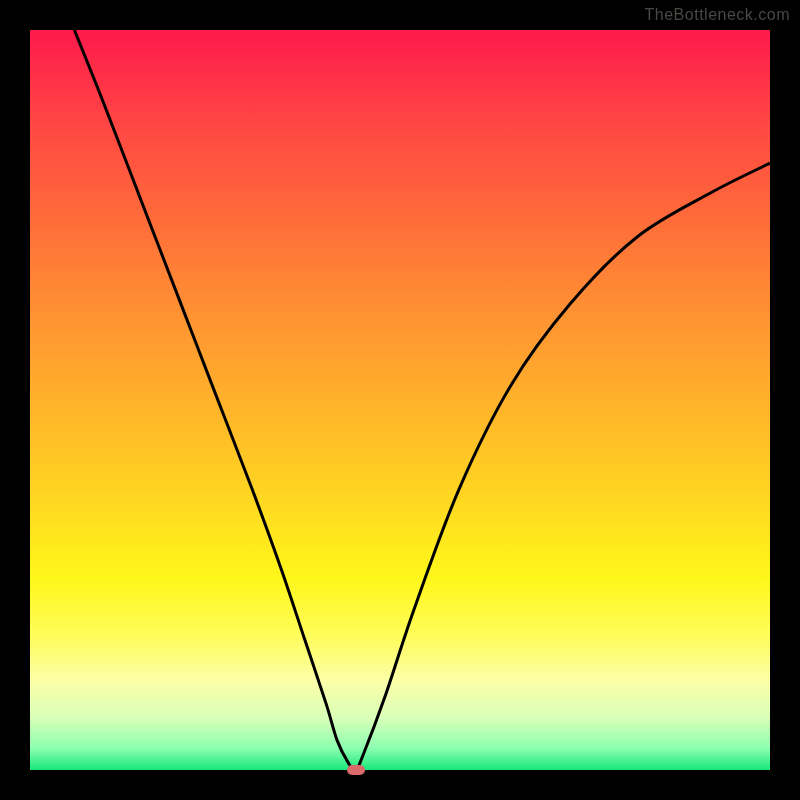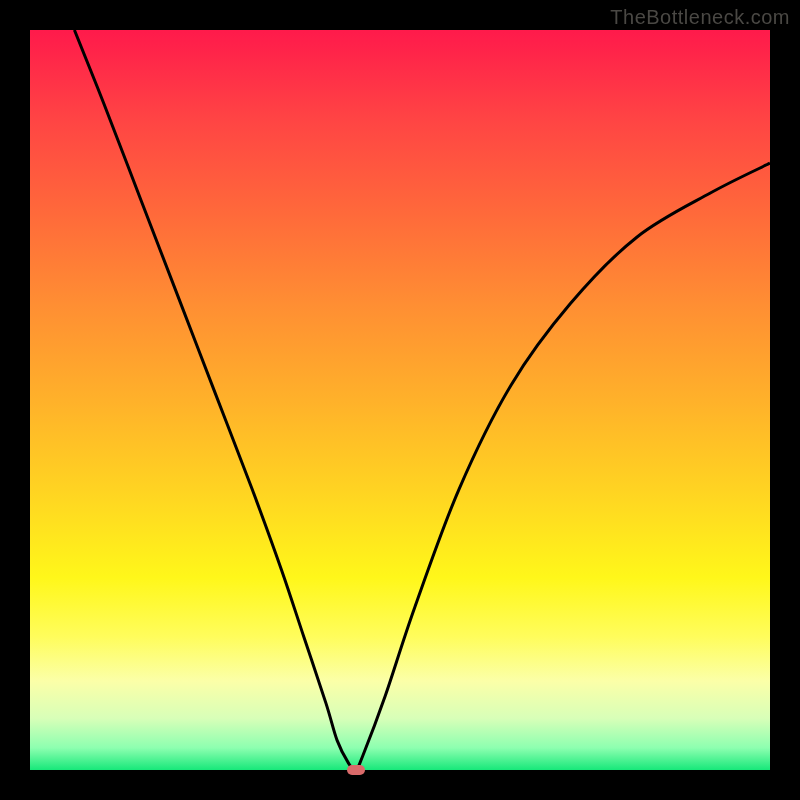--- a/index.html
+++ b/index.html
@@ -22,7 +22,7 @@
     top: 6px;
     right: 10px;
     color: #4a4844;
-    font-size: 20px;
+    font-size: 16px;
     font-weight: 500;
     letter-spacing: 0.5px;
     z-index: 5;

